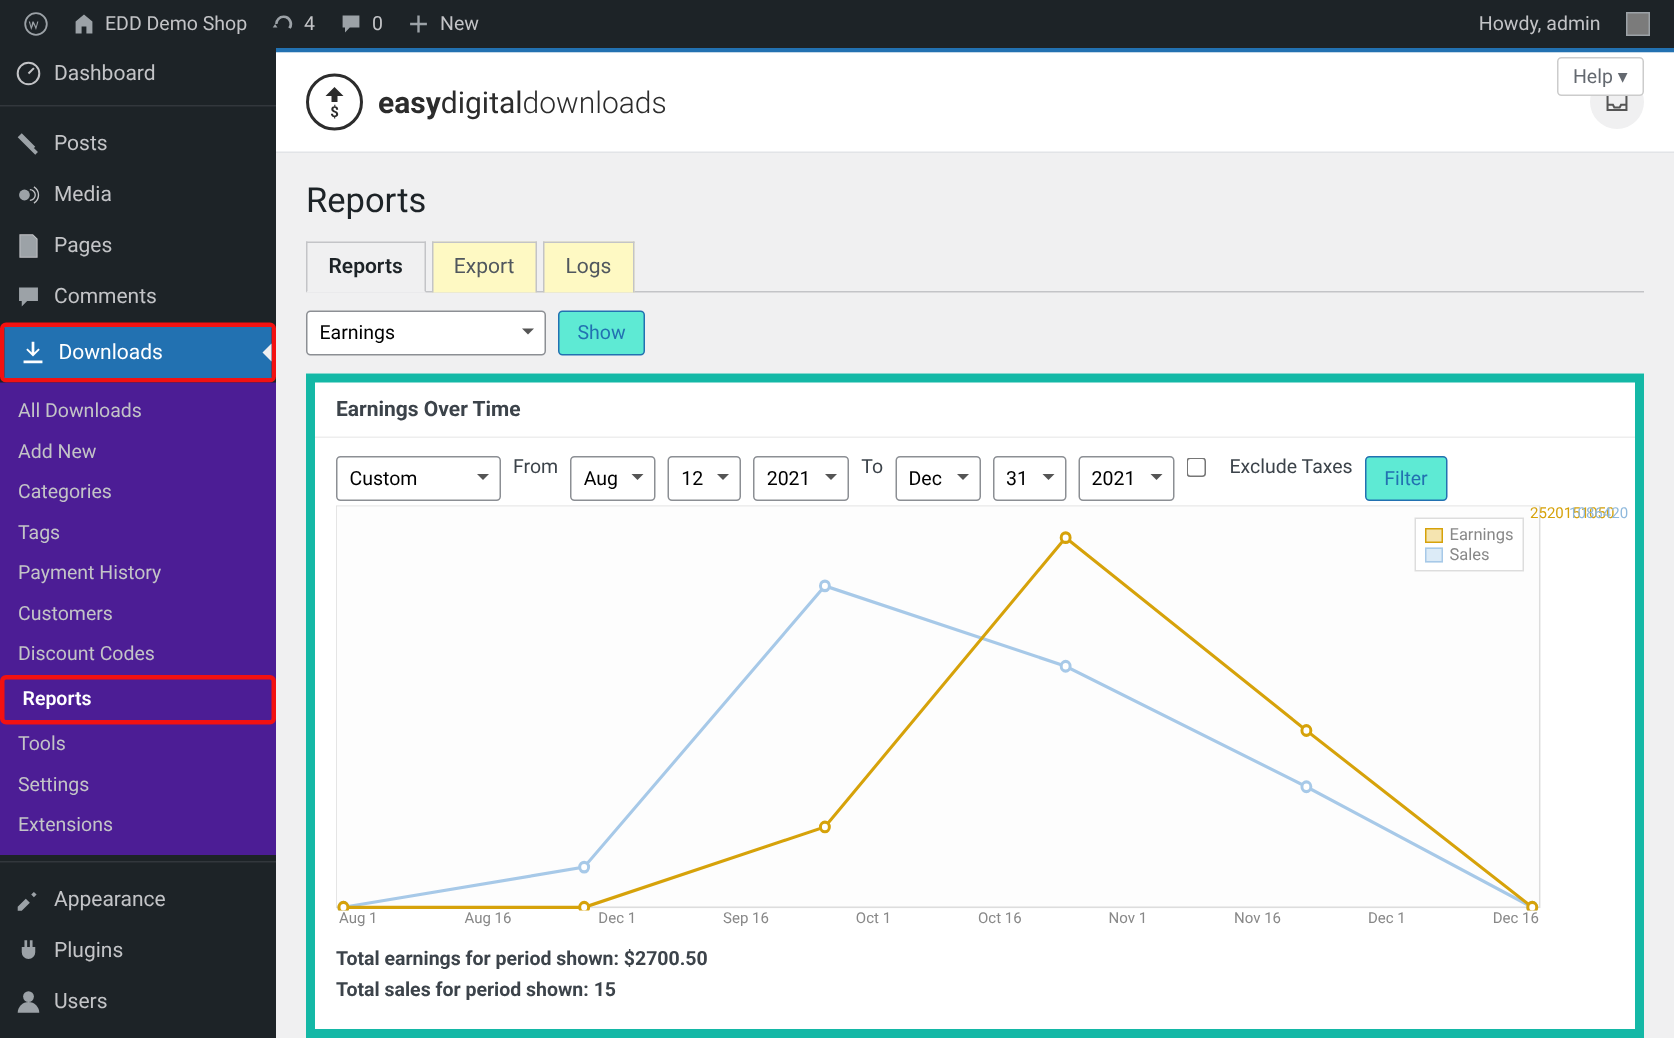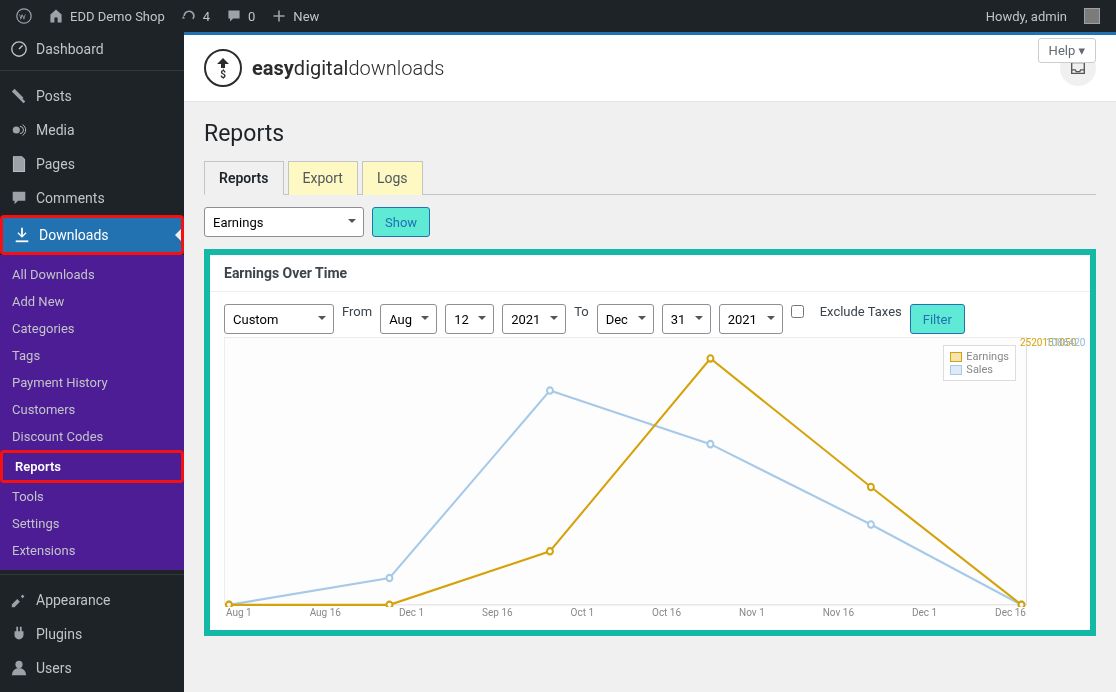--- a/index.html
+++ b/index.html
@@ -304,6 +304,10 @@
               <span>Dec 16</span>
           </div>
 
+          <div class="summary">
+            <p><span>Total earnings for period shown: </span><span>$2700.50</span></p>
+            <p><span>Total sales for period shown: </span><span>15</span></p>
+          </div>
         </div>
       </div>
     </div>

